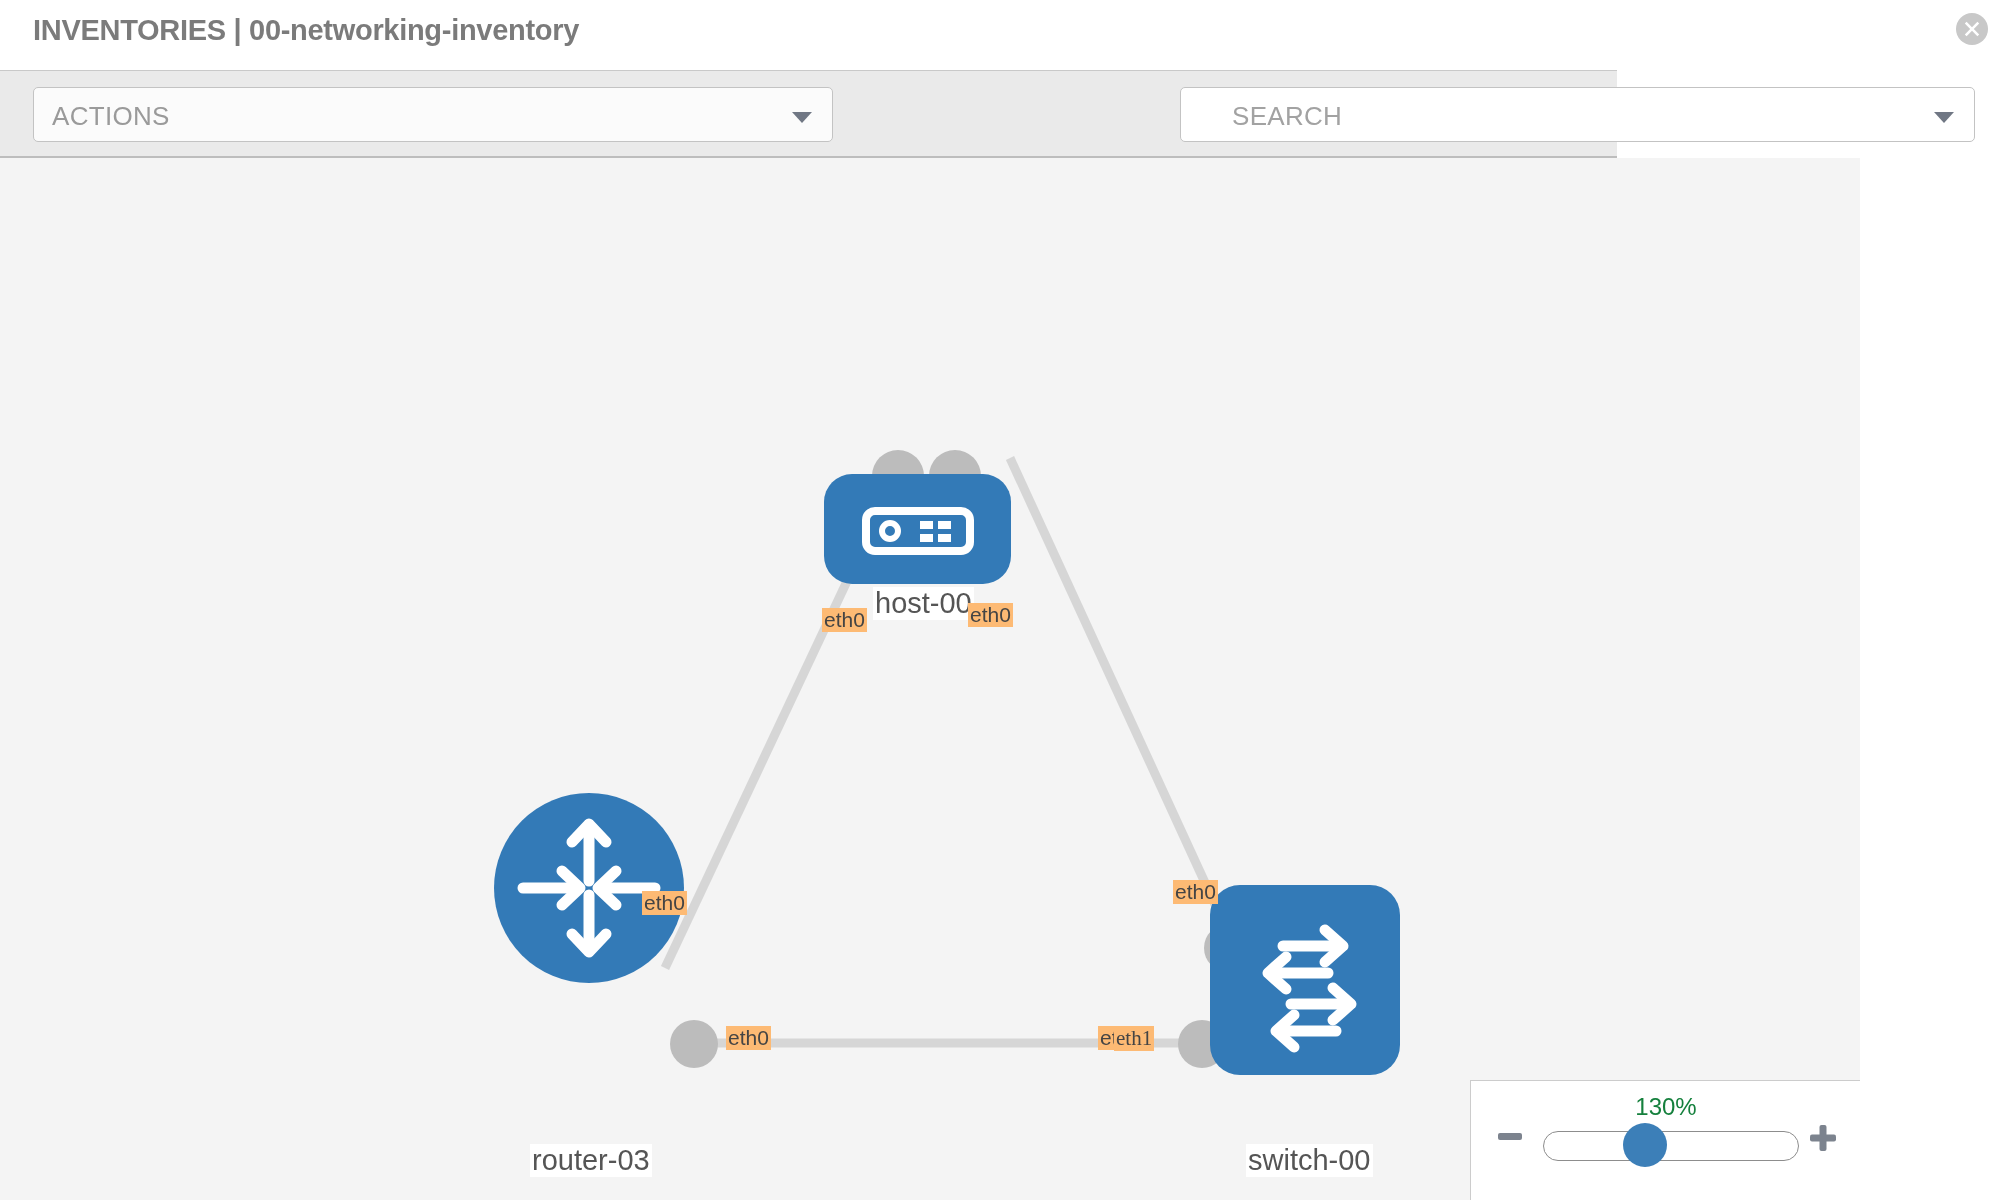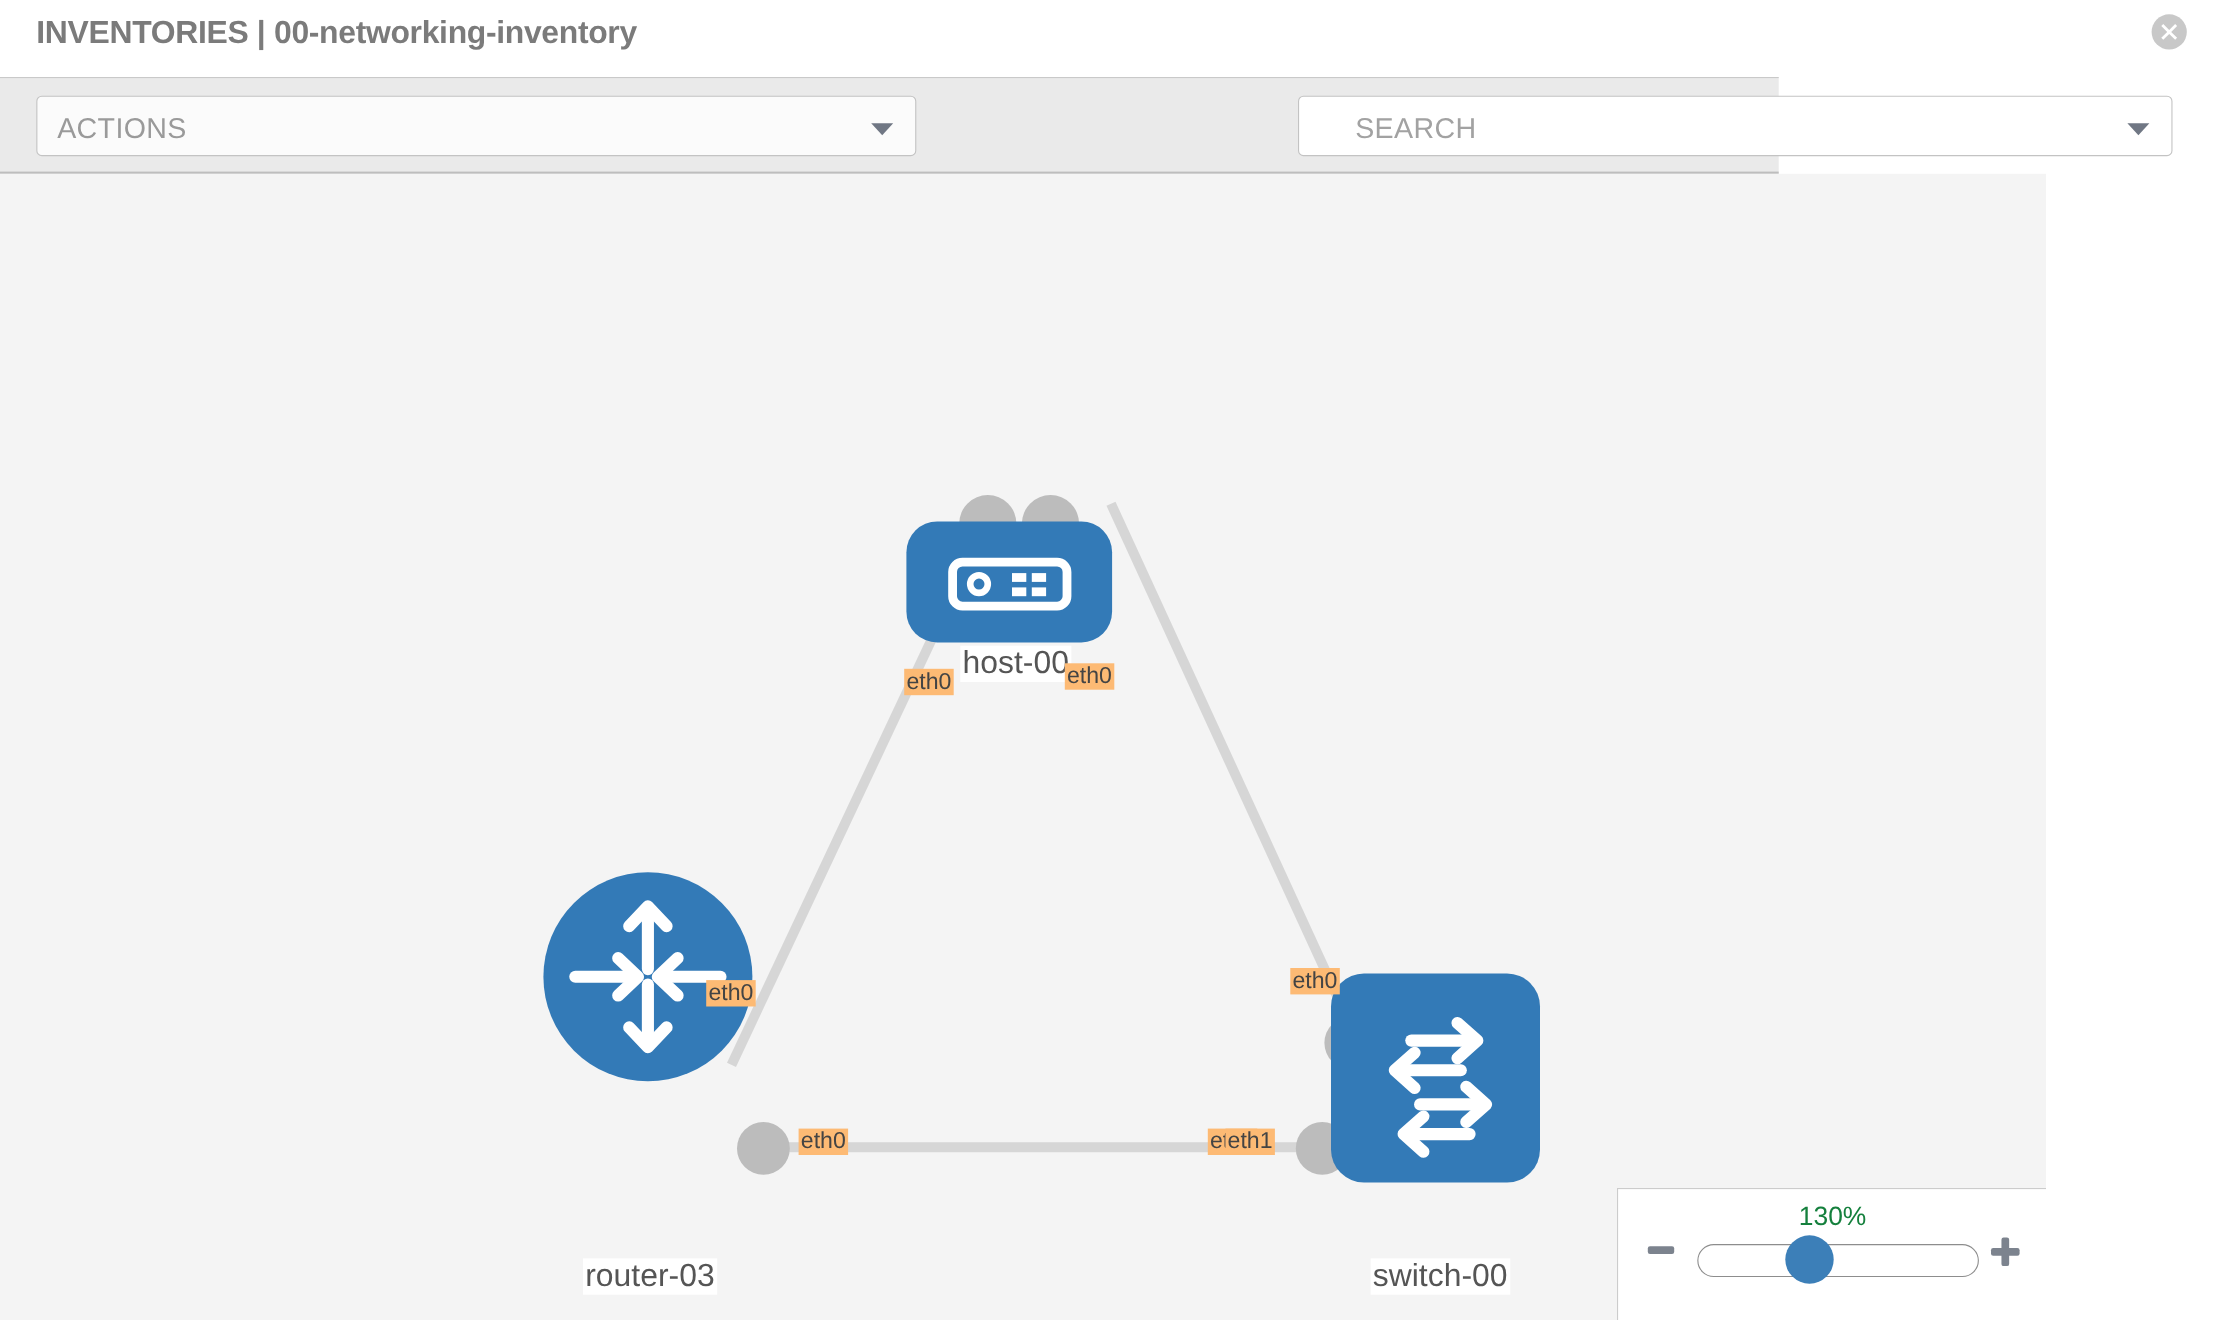--- a/index.html
+++ b/index.html
@@ -247,7 +247,7 @@
     <div class="port-label" style="left:1173px; top:722px;">eth0</div>
     <div class="port-label" style="left:726px; top:868px;">eth0</div>
     <div class="port-label" style="left:1098px; top:868px;">eth0</div>
-    <div class="port-label" style="left:1114px; top:868px;">eth1</div>
+    <div class="port-label" style="left:1114px; top:868px;font-family:Liberation Serif, serif;">eth1</div>
 
     <div class="zoom-panel">
       <div class="zoom-value">130%</div>

